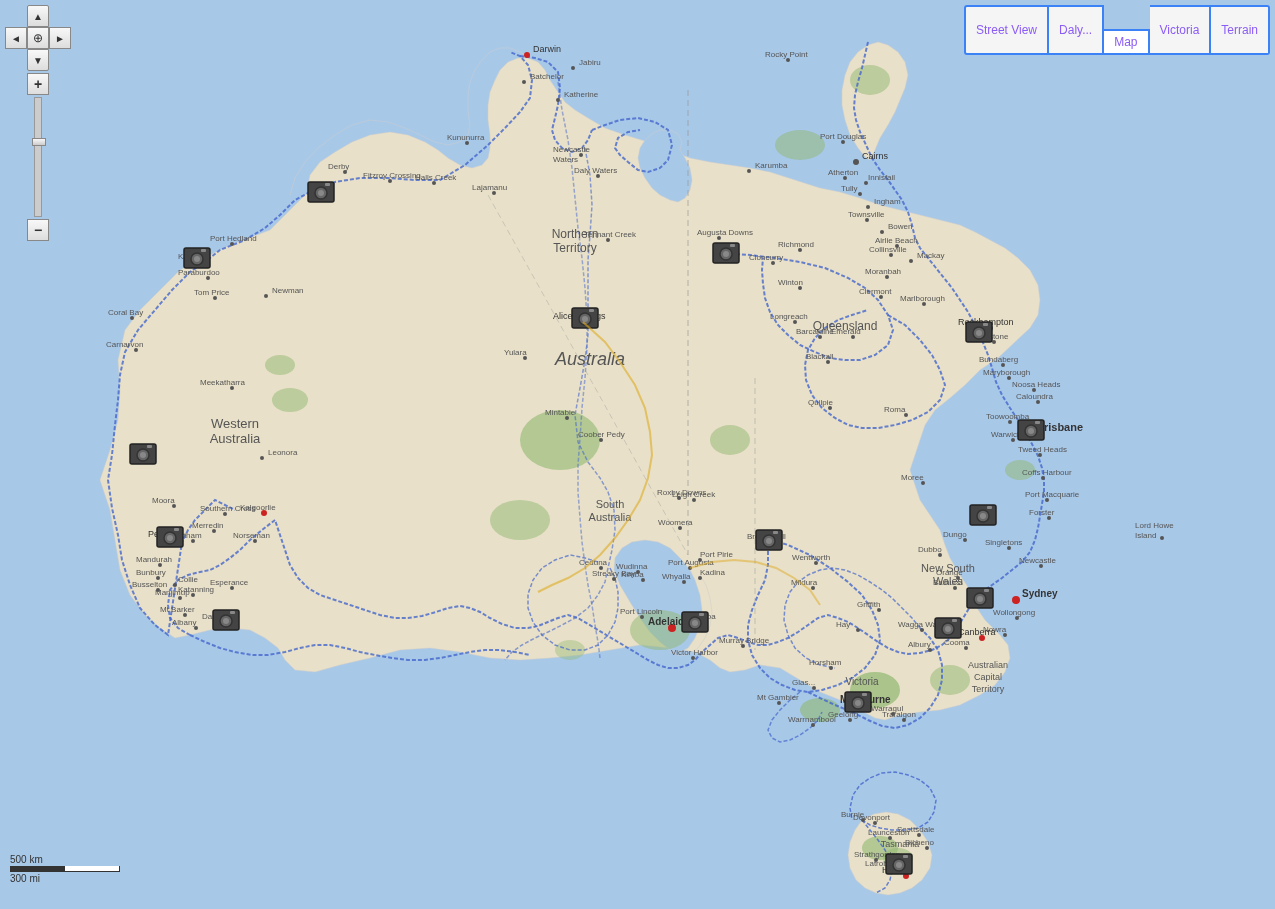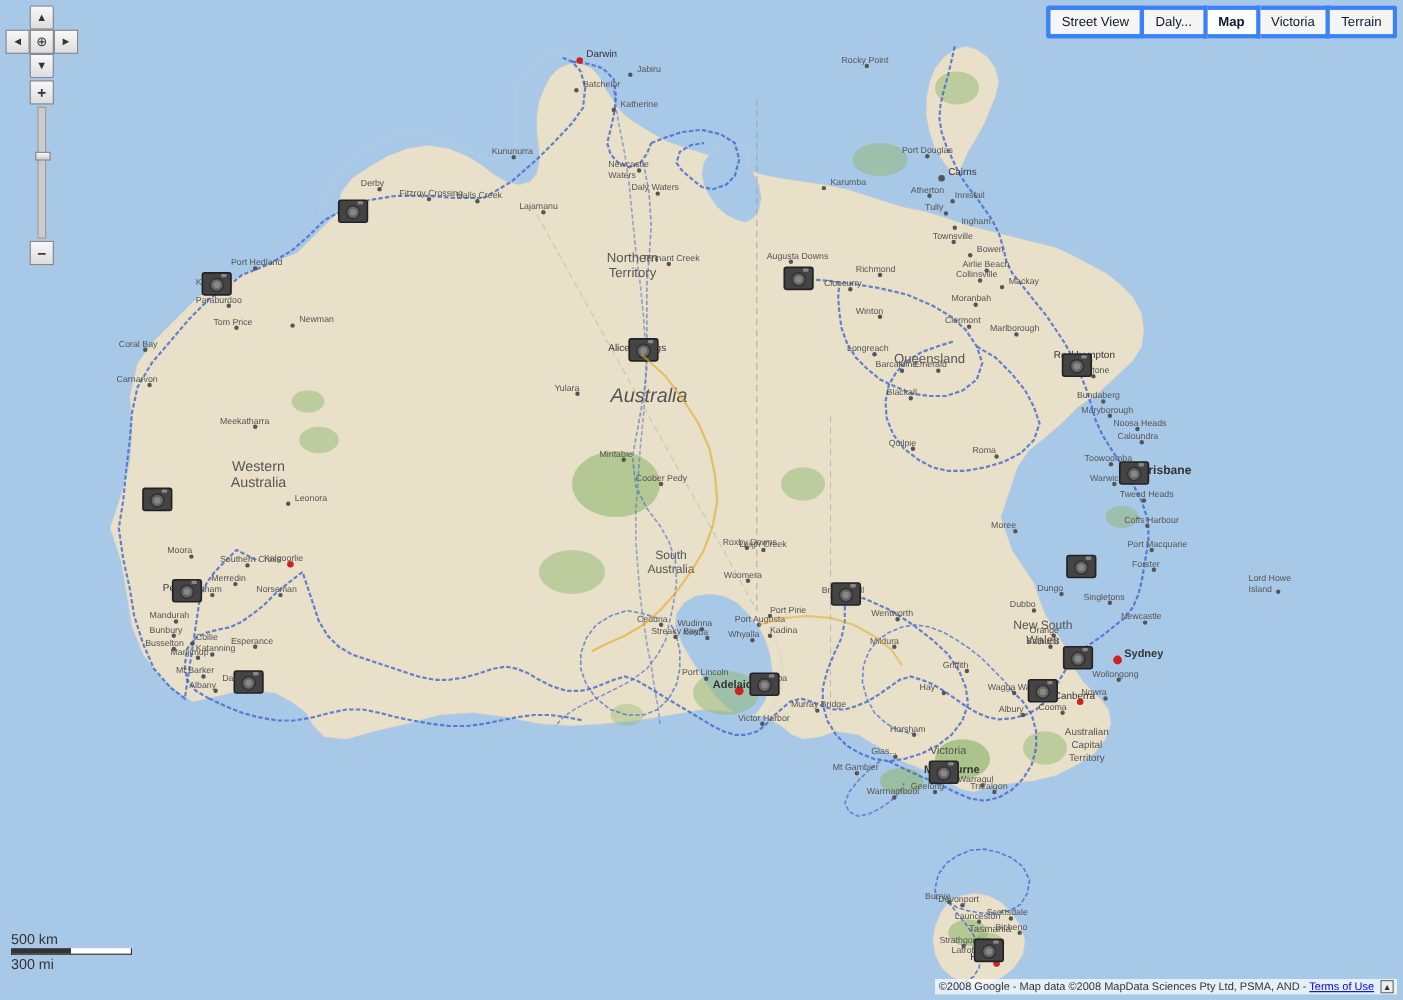--- a/index.html
+++ b/index.html
@@ -32,11 +32,11 @@
 
     .toolbar-btn {
       padding: 4px 10px;
-      border: 4px solid #3b82f6;
+      border: 2px solid #3b82f6;
       background: #f5f5f5;
       font-size: 12px;
       cursor: pointer;
-      color: #0f172a;
+      color: #8b5cf6;
       white-space: nowrap;
     }
     .toolbar-btn.active { background: #fff; font-weight: bold; }

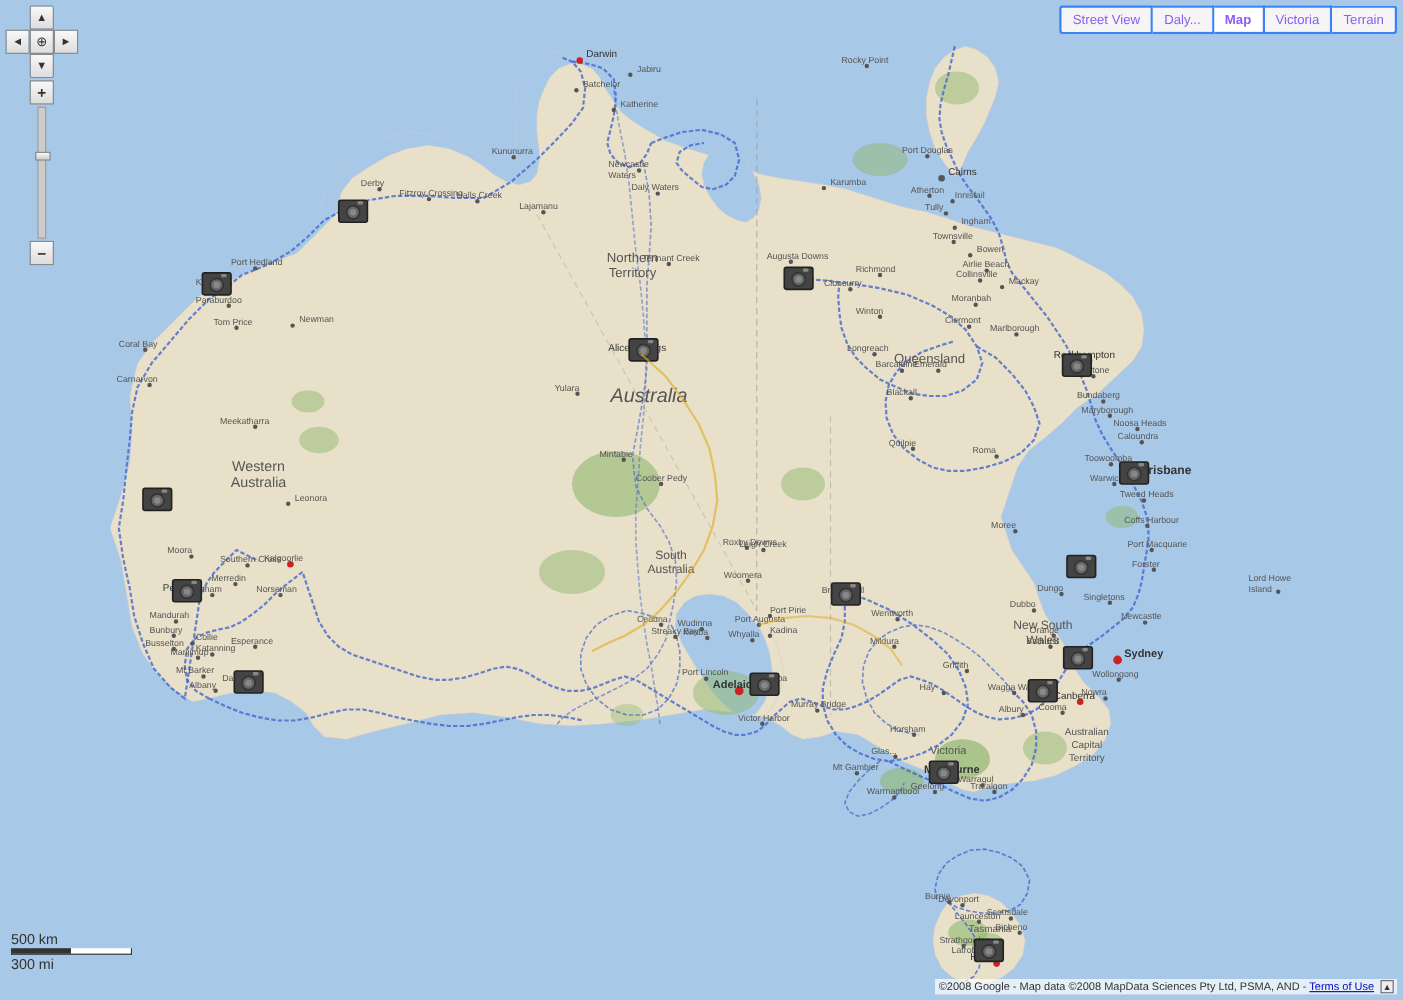--- a/index.html
+++ b/index.html
@@ -39,7 +39,7 @@
       color: #8b5cf6;
       white-space: nowrap;
     }
-    .toolbar-btn.active { background: #fff; font-weight: bold; }
+    .toolbar-btn.active { background: #fff; font-weight: normal; margin-top: 24px; }
     .toolbar-btn + .toolbar-btn { border-left: none; }
 
     #street-view-btn { border-radius: 3px 0 0 3px; }

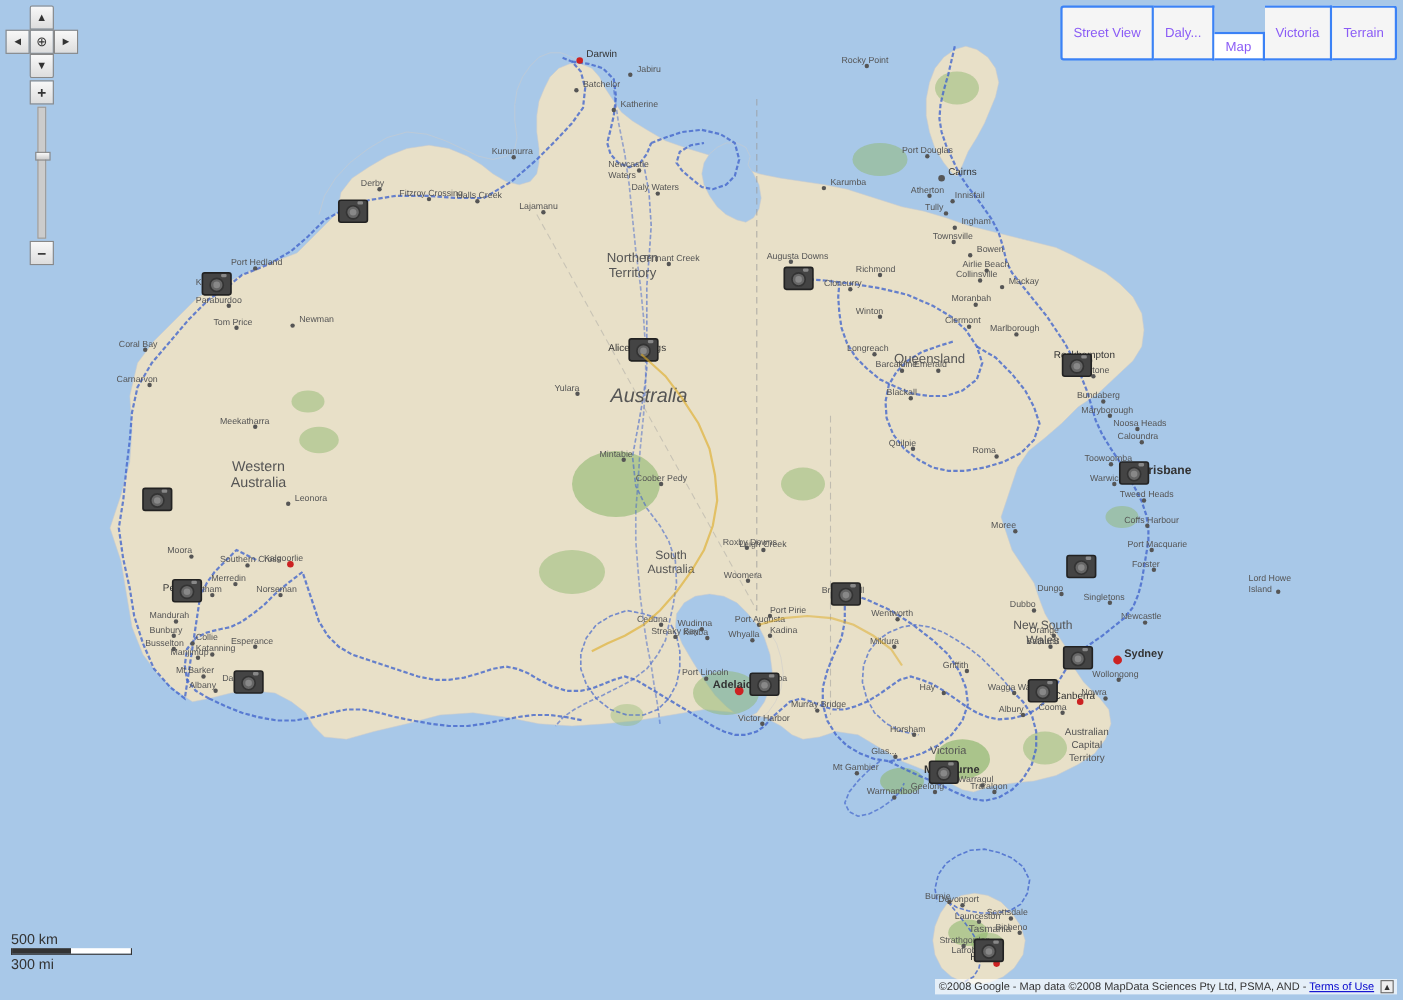--- a/index.html
+++ b/index.html
@@ -138,7 +138,7 @@
     }
 
     .scale-text {
-      font-size: 13px;
+      font-size: 10px;
       color: #333;
     }
 

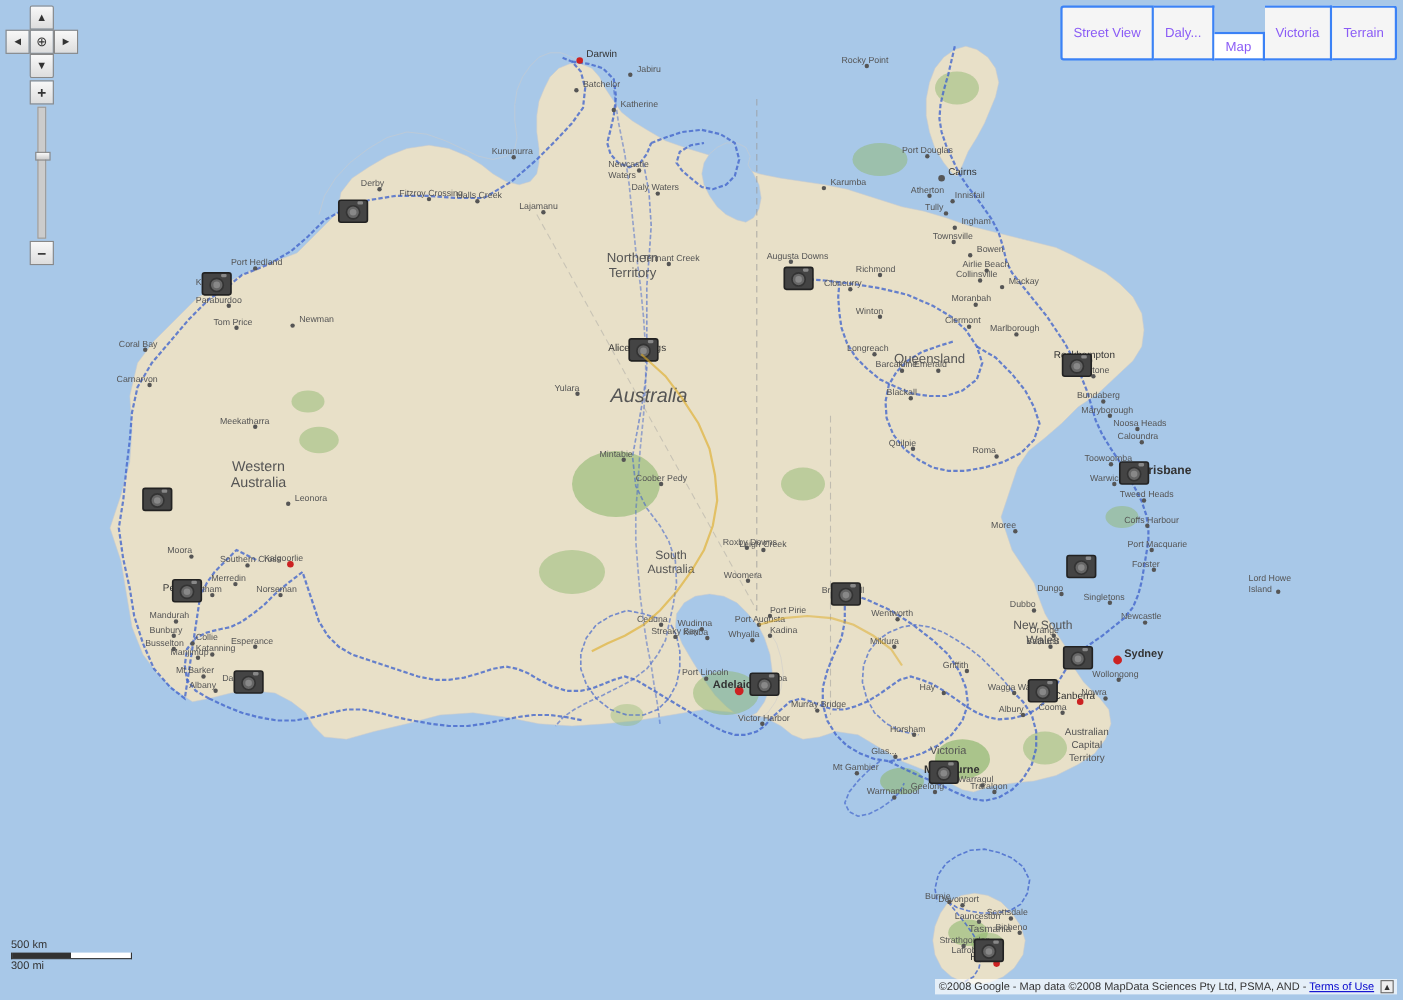--- a/index.html
+++ b/index.html
@@ -697,10 +697,6 @@
     </div>
   </div>
 
-  <div id="copyright">
-    <span>©2008 Google - Map data ©2008 MapData Sciences Pty Ltd, PSMA, AND - </span><a href="#">Terms of Use</a>
-    <span style="display:inline-block;width:12px;height:12px;border:1px solid #666;background:#eee;vertical-align:middle;margin-left:3px;font-size:8px;text-align:center;line-height:12px;">▲</span>
-  </div>
 
 </div>
 

